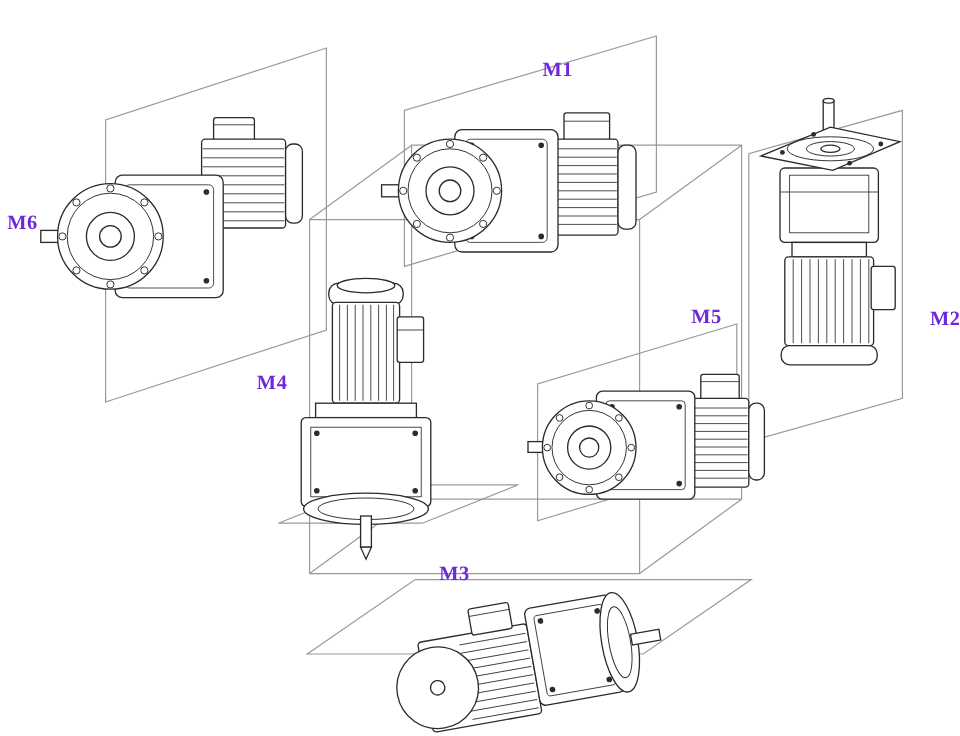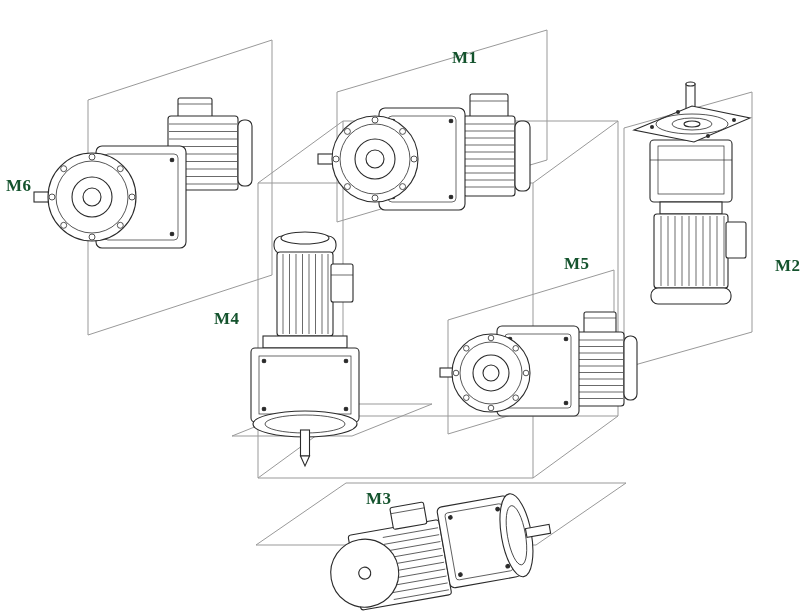--- a/index.html
+++ b/index.html
@@ -23,7 +23,7 @@
   .pos-label {
     position: absolute;
     font: 700 17px "Liberation Serif", serif;
-    color: #14532d;
+    color: #6d28d9;
     letter-spacing: 0.5px;
     white-space: nowrap;
     user-select: none;

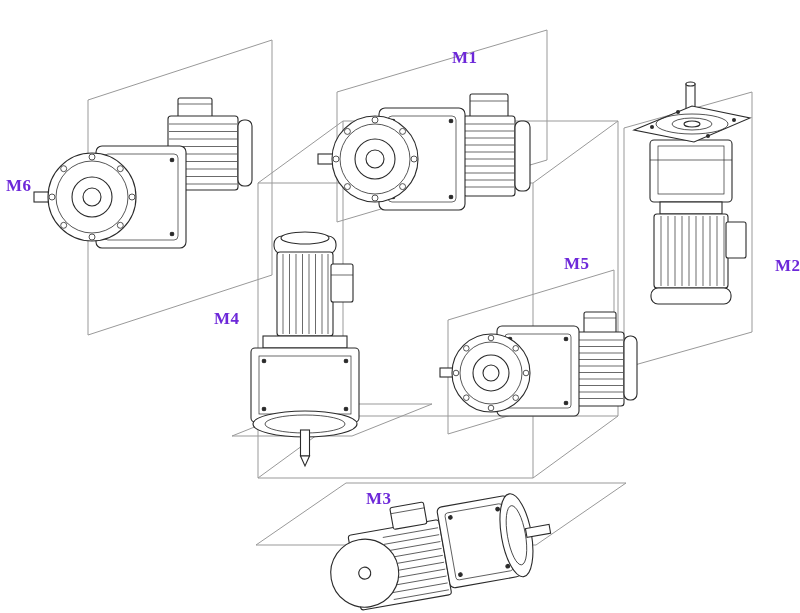--- a/index.html
+++ b/index.html
@@ -32,7 +32,7 @@
   #label-m2 { left: 775px; top: 256px; }
   #label-m3 { left: 366px; top: 489px; }
   #label-m4 { left: 214px; top: 309px; text-align: right; }
-  #label-m5 { left: 564px; top: 254px; text-align: right; }
+  #label-m5 { left: 576px; top: 254px; text-align: right; }
   #label-m6 { left: 6px;   top: 176px; }
 </style>
 </head>

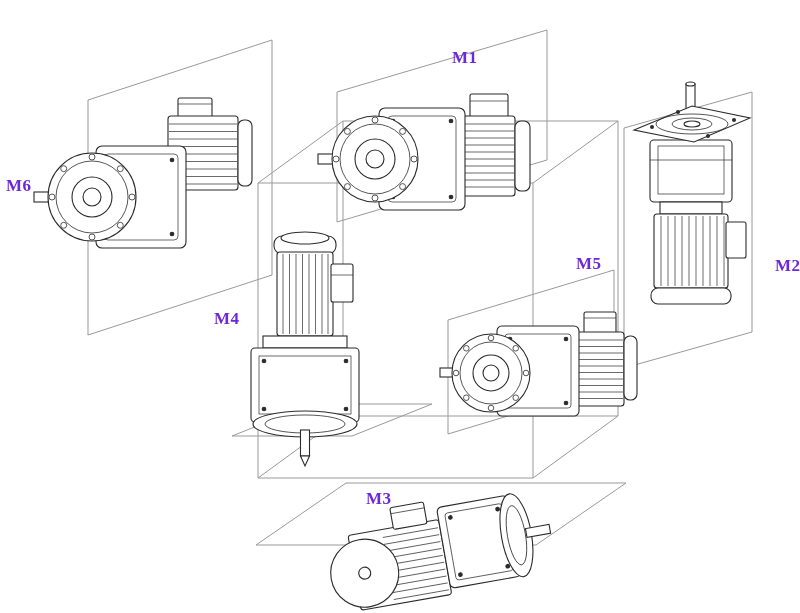--- a/index.html
+++ b/index.html
@@ -30,7 +30,7 @@
   }
   #label-m1 { left: 452px; top: 48px; }
   #label-m2 { left: 775px; top: 256px; }
-  #label-m3 { left: 366px; top: 489px; }
+  #label-m3 { left: 366px; top: 468px; }
   #label-m4 { left: 214px; top: 309px; text-align: right; }
   #label-m5 { left: 576px; top: 254px; text-align: right; }
   #label-m6 { left: 6px;   top: 176px; }

